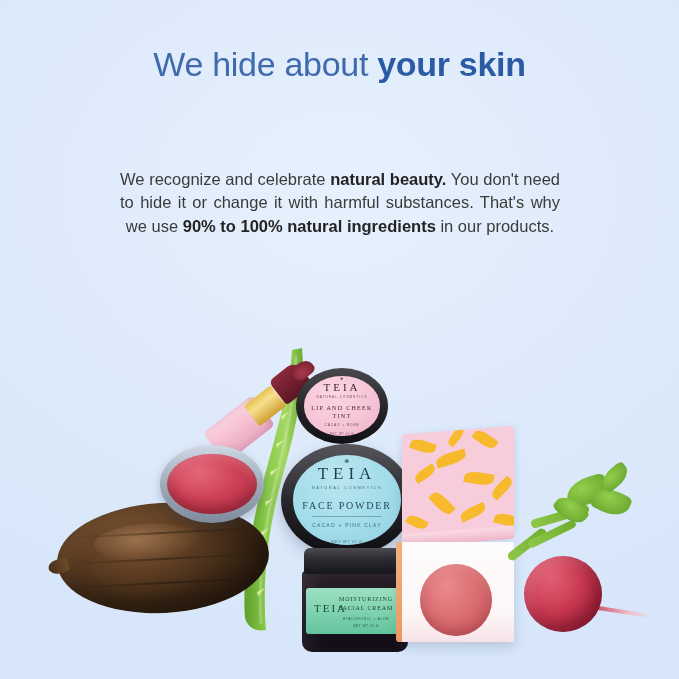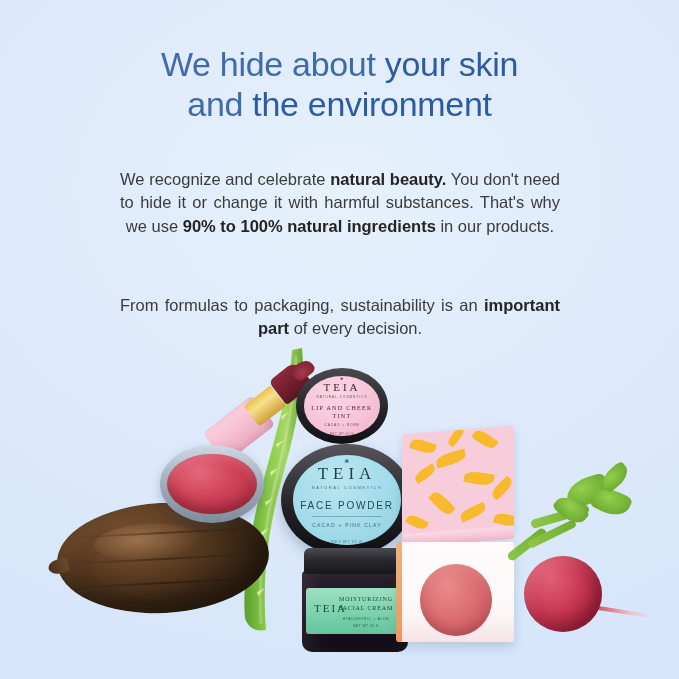--- a/index.html
+++ b/index.html
@@ -35,7 +35,7 @@
   }
   .hl-bold {
     font-size: 34px;
-    font-weight: 400;
+    font-weight: 700;
     color: #2c5ba6;
   }
   .para {

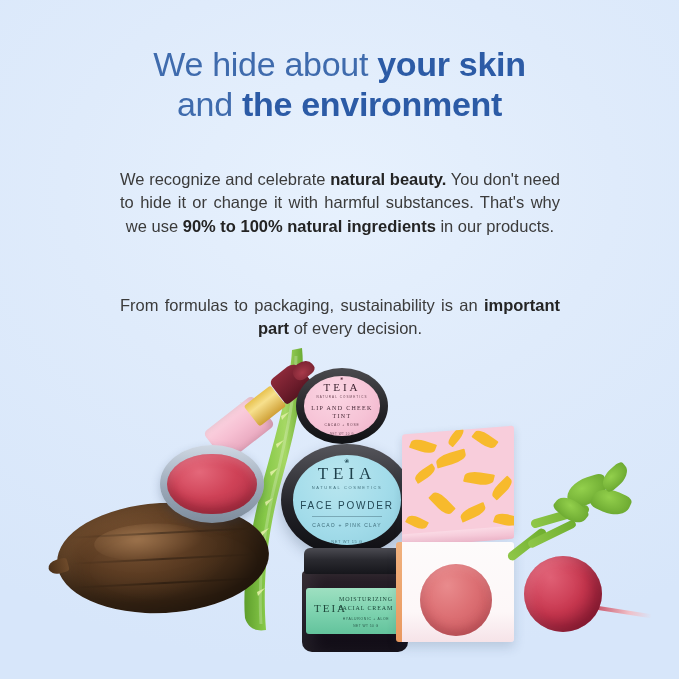--- a/index.html
+++ b/index.html
@@ -289,9 +289,6 @@
   <div class="headline">
     <span class="hl-line">
       <span class="hl-light">We hide about </span><span class="hl-bold">your skin</span>
-    </span>
-    <span class="hl-line">
-      <span class="hl-light">and </span><span class="hl-bold">the environment</span>
     </span>
   </div>
 

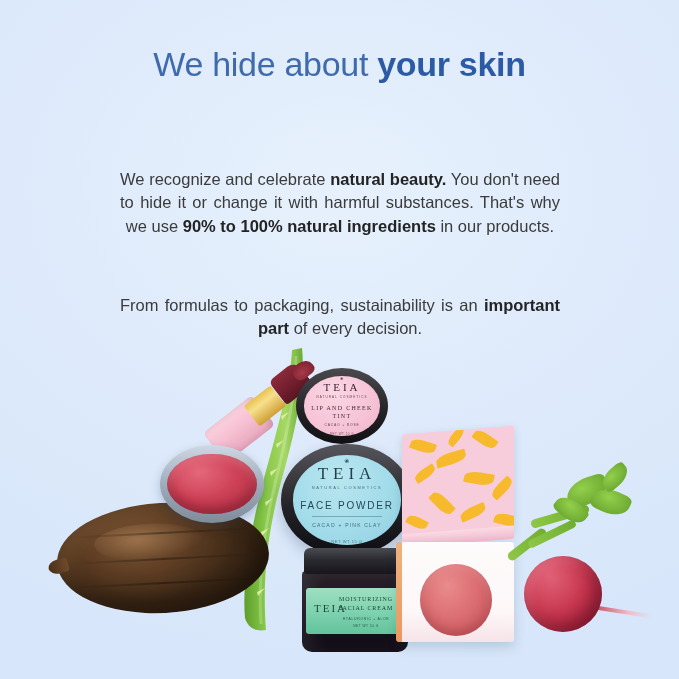--- a/index.html
+++ b/index.html
@@ -294,7 +294,6 @@
 
   <p class="para" id="para1"><span>We recognize and celebrate </span><b>natural beauty.</b><span> You don't need to hide it or change it with harmful substances. That's why we use </span><b>90% to 100% natural ingredients</b><span> in our products.</span></p>
 
-  <p class="para" id="para2"><span>From formulas to packaging, sustainability is an </span><b>important part</b><span> of every decision.</span></p>
 
   <div id="scene">
 

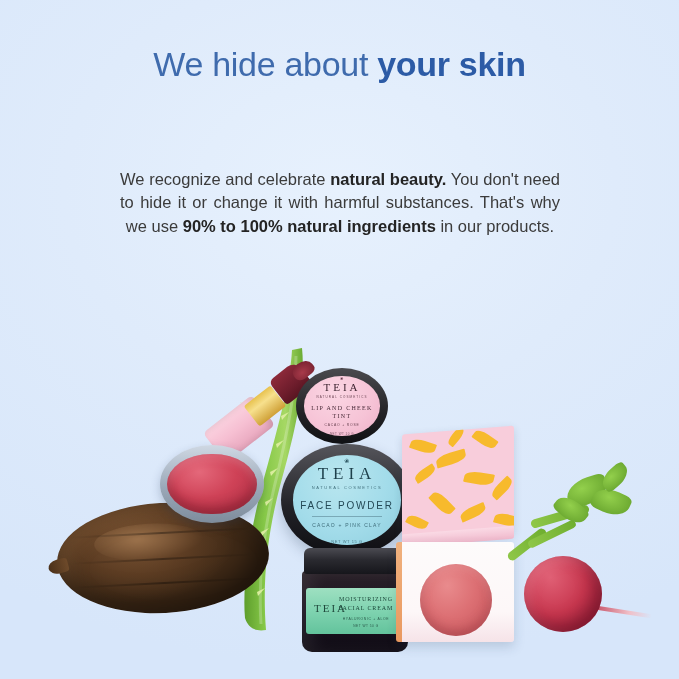--- a/index.html
+++ b/index.html
@@ -179,7 +179,7 @@
   }
   .tin-blue .sub { font-size: 4px; letter-spacing: 1.6px; color: #42707d; margin-top: 3px; }
   .tin-blue .pname {
-    font-family: Liberation Sans, sans-serif; font-size: 10px; letter-spacing: 1.8px;
+    font-family: Liberation Serif, serif; font-size: 10px; letter-spacing: 1.8px;
     color: #244956; margin-top: 10px;
   }
   .tin-blue .rule { width: 64%; height: 1px; background: rgba(36,73,86,.35); margin-top: 5px; }

